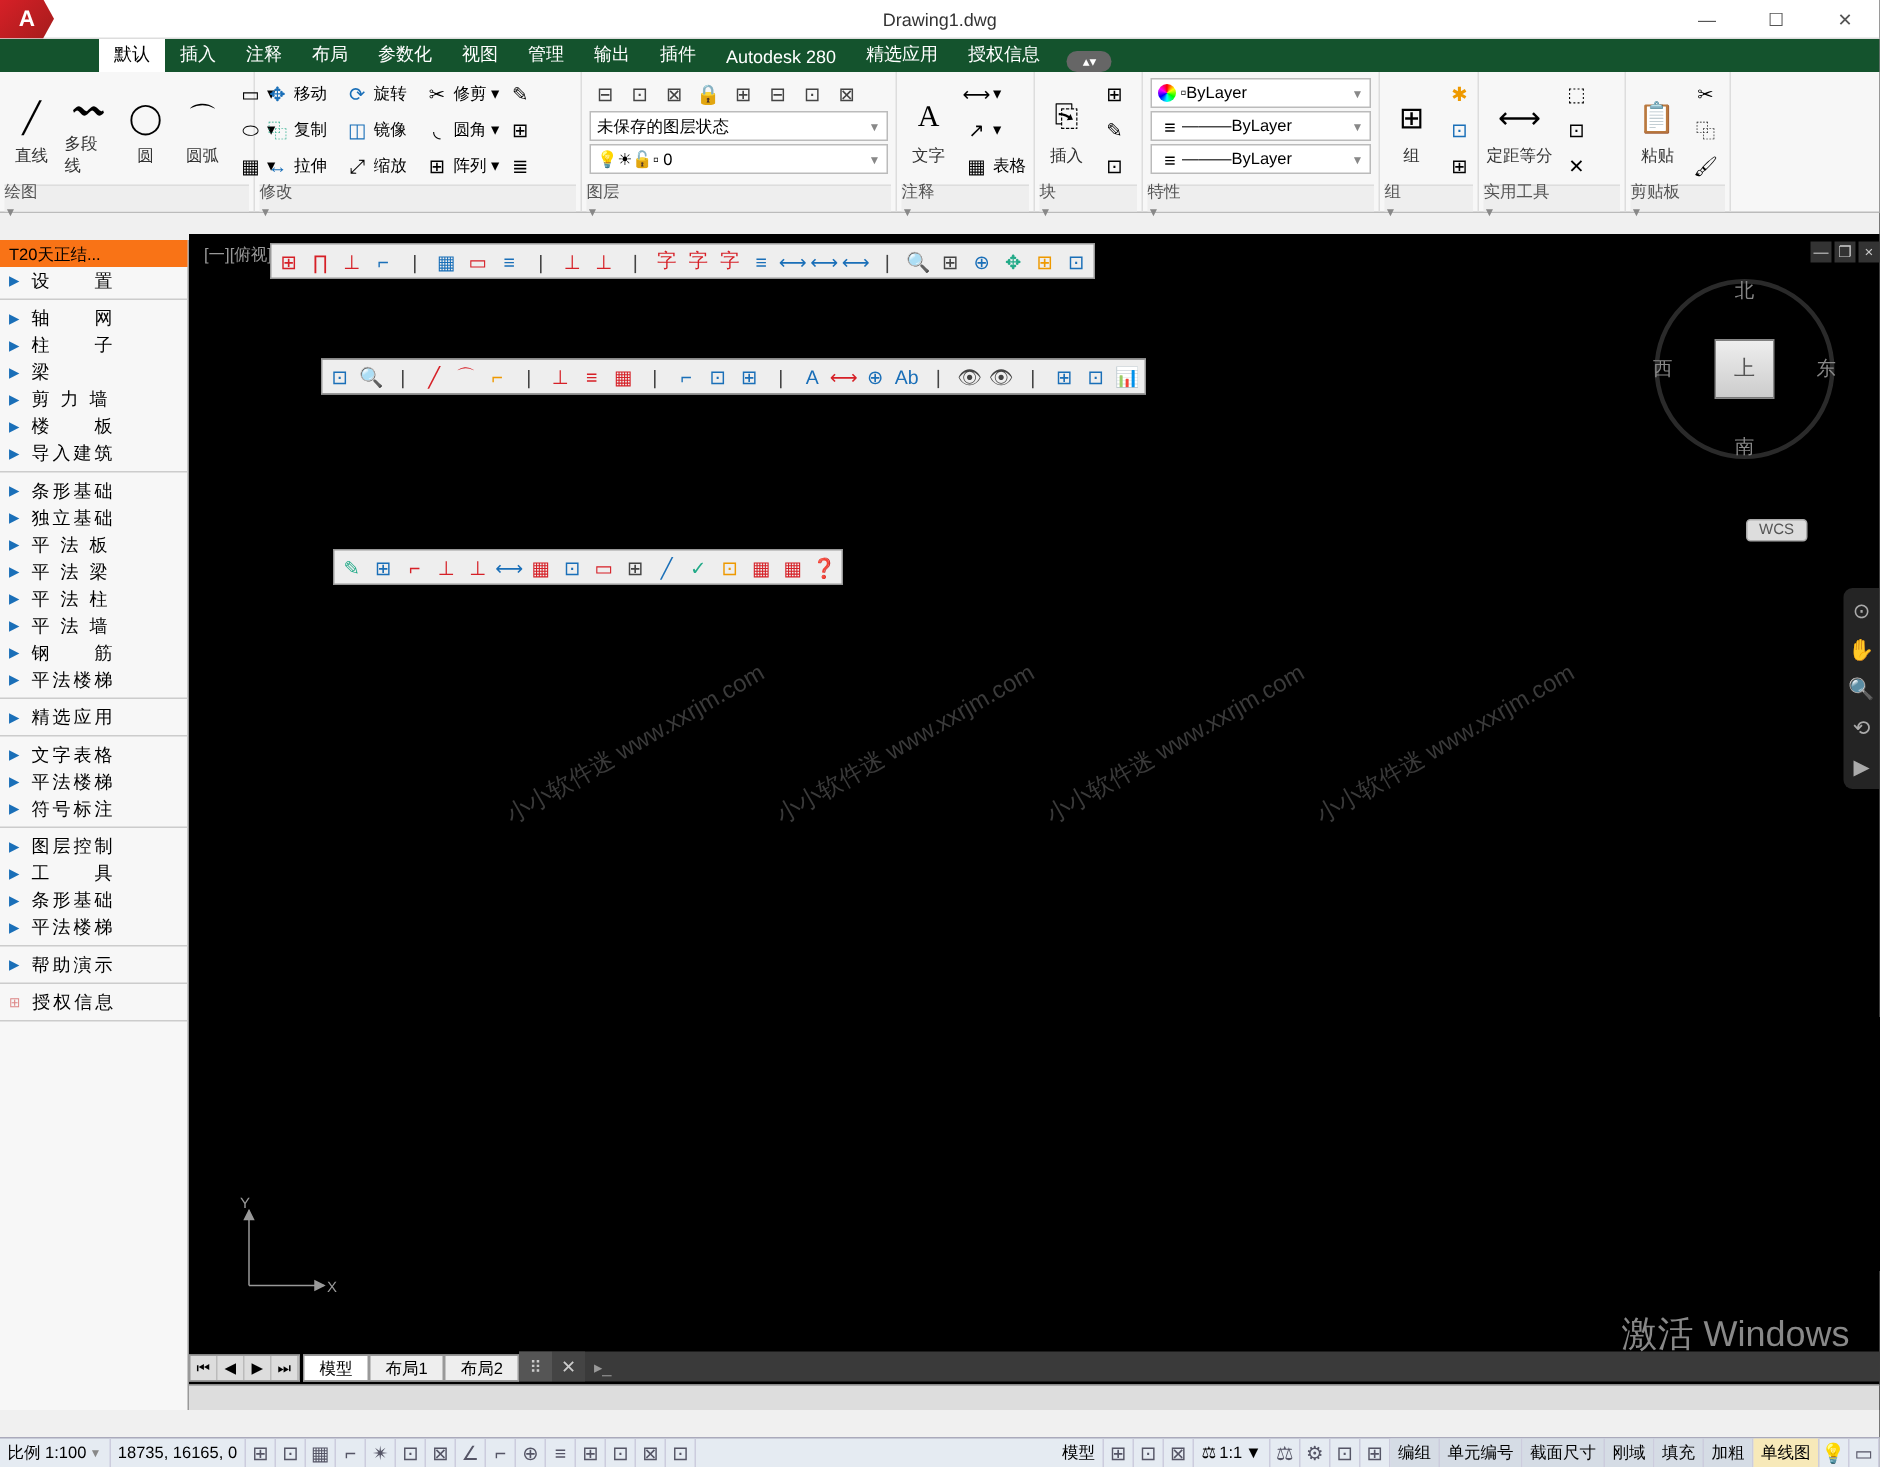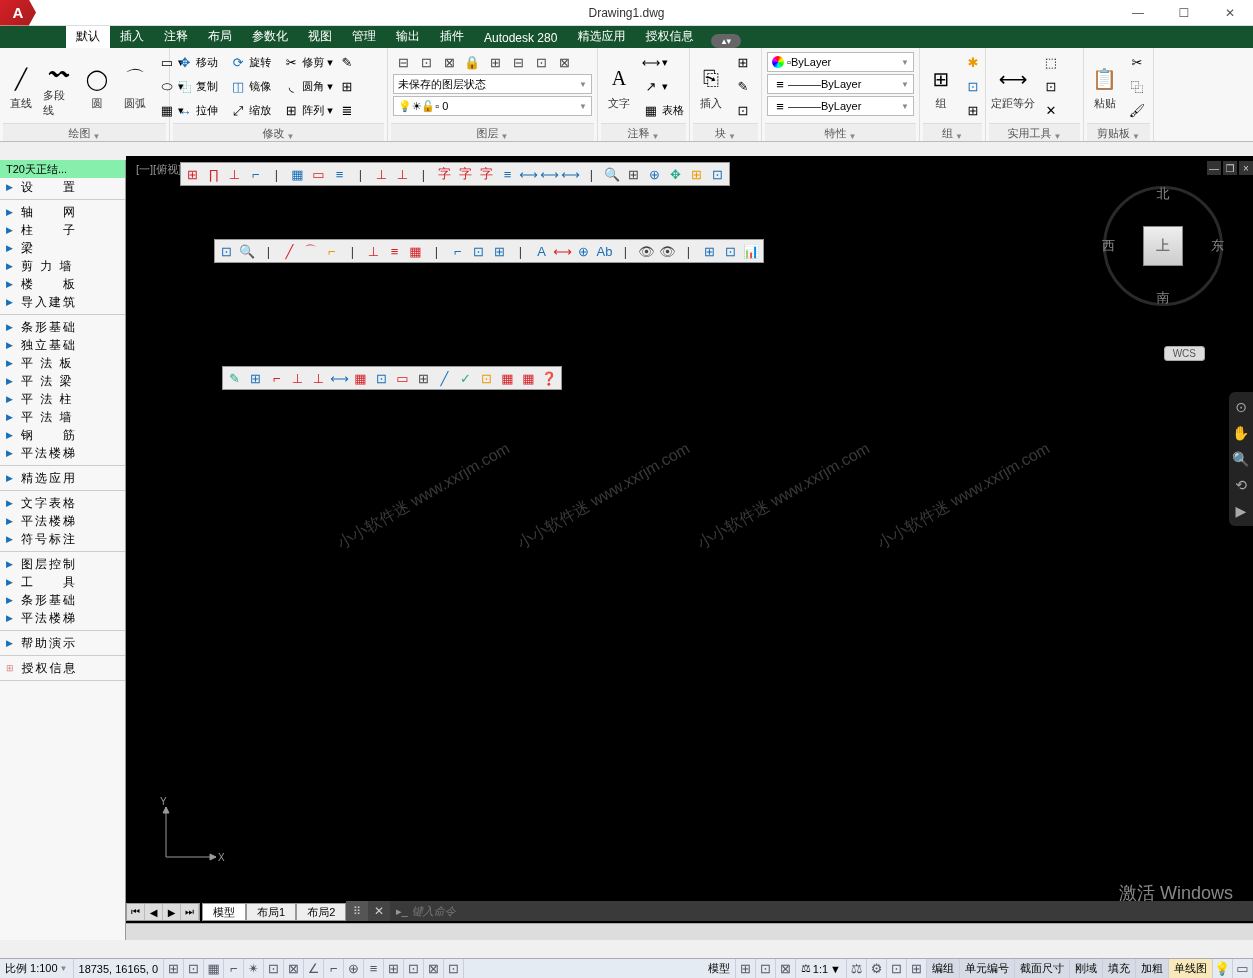--- a/index.html
+++ b/index.html
@@ -23,7 +23,7 @@
 .ribbon { height: 94px; background: #f7f7f7; display: flex; border-bottom: 1px solid #bbb; }
 .r-panel { border-right: 1px solid #ddd; display: flex; flex-direction: column; padding: 2px 3px 0; }
 .r-body { flex: 1; display: flex; align-items: center; gap: 2px; }
-.r-label { height: 18px; text-align: center; font-size: 11px; color: #555; background: #eee; border-top: 1px solid #ddd; display: flex; align-items: flex-end; justify-content: center; gap: 2px; }
+.r-label { height: 18px; text-align: center; font-size: 11px; color: #555; background: #eee; border-top: 1px solid #ddd; display: flex; align-items: flex-start; justify-content: center; gap: 2px; flex-direction: column; }
 .r-col { display: flex; flex-direction: column; align-items: center; gap: 1px; padding: 2px; cursor: pointer; }
 .r-big-icon { width: 32px; height: 32px; display: flex; align-items: center; justify-content: center; font-size: 20px; }
 .r-sm-label { font-size: 11px; color: #333; }

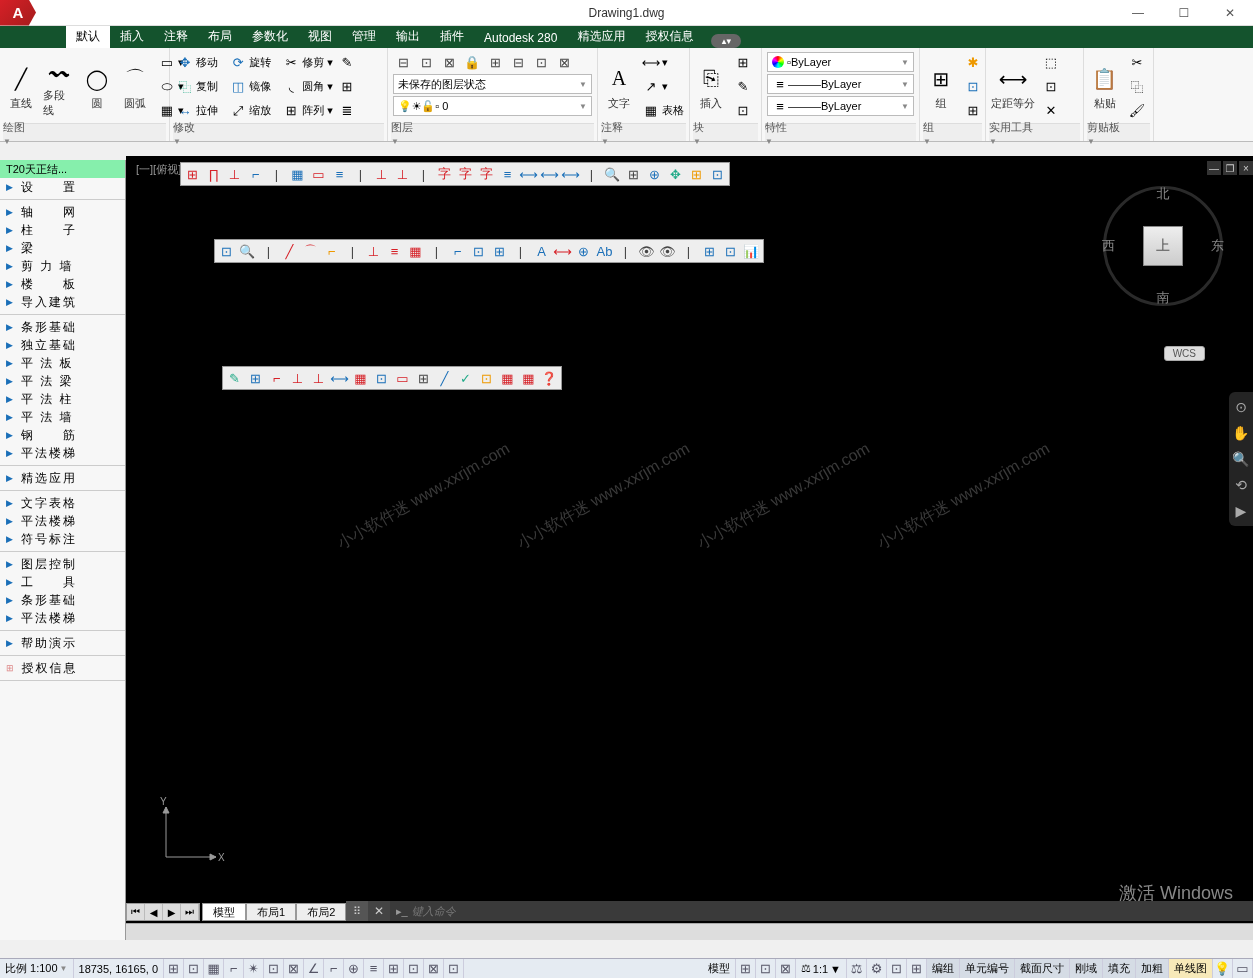--- a/index.html
+++ b/index.html
@@ -35,7 +35,7 @@
 
 
 .sidepanel { position: absolute; left: 0; top: 160px; width: 126px; bottom: 38px; background: #f7f7f7; border-right: 1px solid #999; }
-.sp-title { height: 18px; background: #86efac; font-size: 11px; padding-left: 6px; display: flex; align-items: center; }
+.sp-title { height: 18px; background: #f97316; font-size: 11px; padding-left: 6px; display: flex; align-items: center; }
 .sp-item { height: 18px; display: flex; align-items: center; padding-left: 6px; font-size: 12px; cursor: pointer; gap: 6px; letter-spacing: 2px; }
 .sp-arrow { color: #1a6fb8; font-size: 9px; }
 .sp-sep { height: 1px; background: #ccc; margin: 3px 0; }

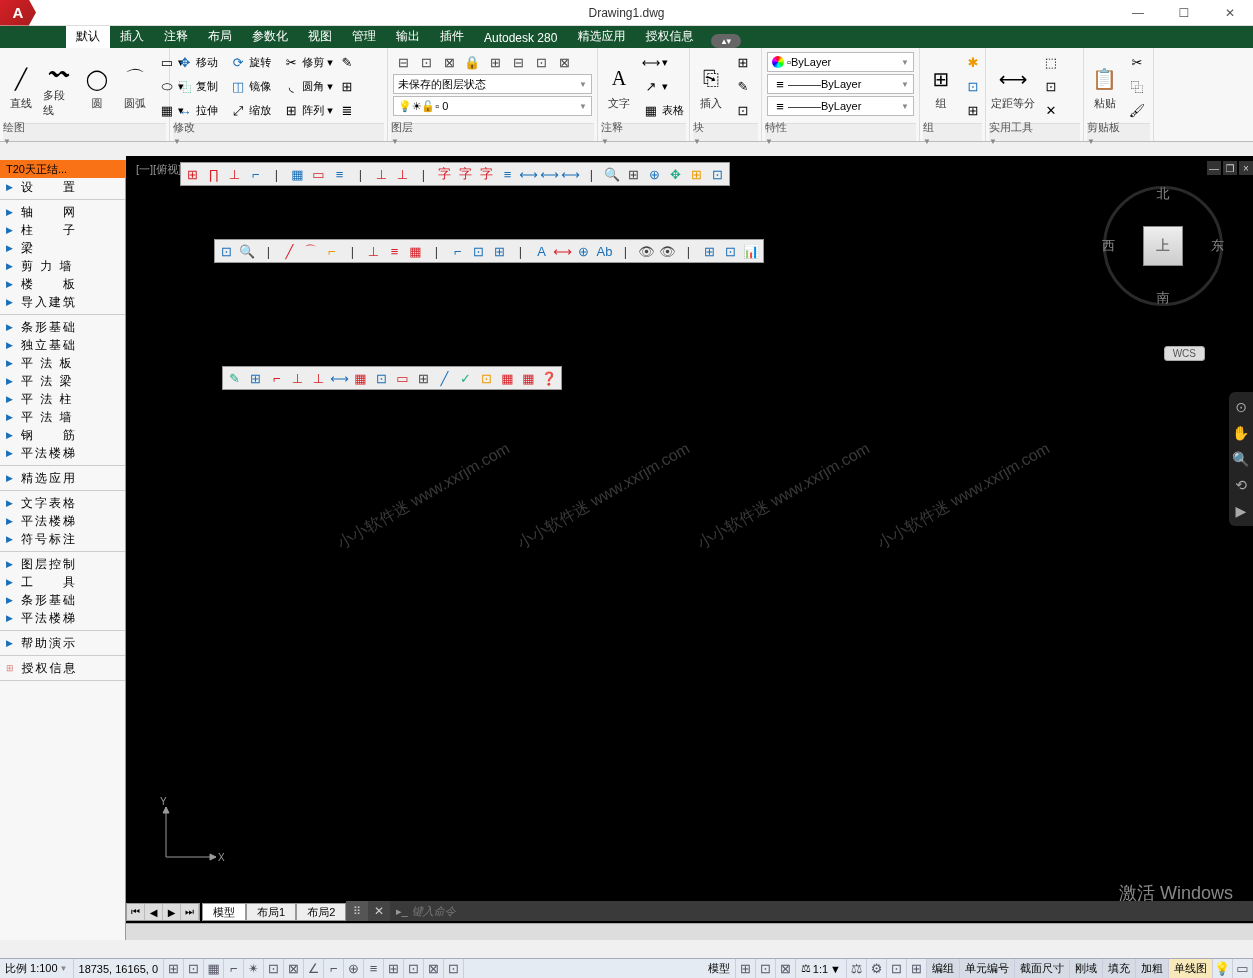--- a/index.html
+++ b/index.html
@@ -87,7 +87,7 @@
 
 
 .activate { position: absolute; right: 20px; bottom: 20px; color: #888; text-align: right; }
-.activate .l1 { font-size: 18px; } .activate .l2 { font-size: 11px; }
+.activate .l1 { font-size: 24px; } .activate .l2 { font-size: 11px; }
 
 
 .statusbar { position: absolute; left: 0; right: 0; bottom: 0; height: 20px; background: #e5ebf2; border-top: 1px solid #aab; display: flex; align-items: center; font-size: 11px; }

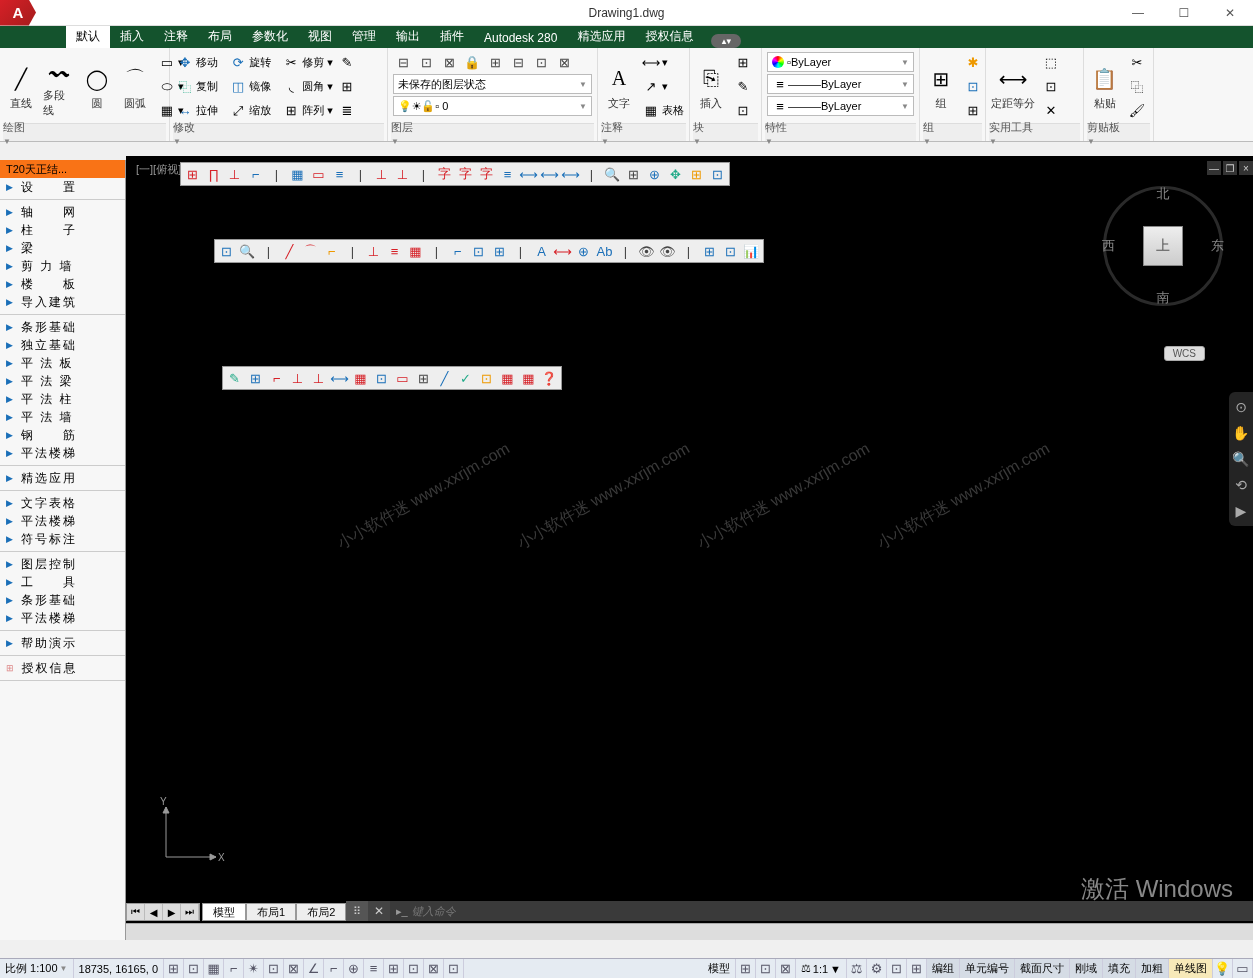--- a/index.html
+++ b/index.html
@@ -596,7 +596,6 @@
       <div class="cmd-handle">⠿</div>
       <div class="cmd-search">✕</div>
       <div class="cmd-prompt">▸_</div>
-      <input class="cmd-input" placeholder="键入命令" style="">
     </div>
     <div class="scrollbar-h"></div>
   </div>

